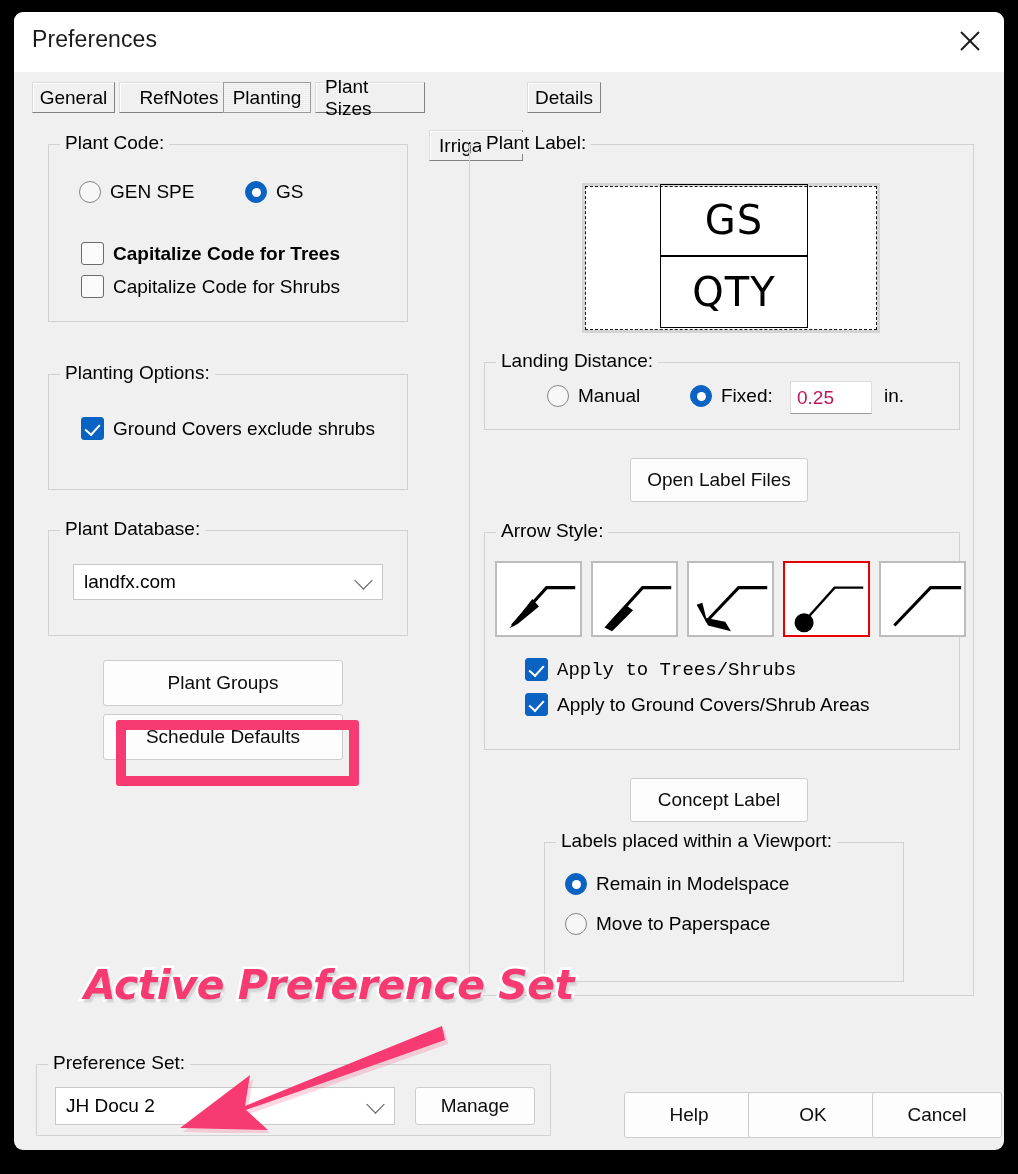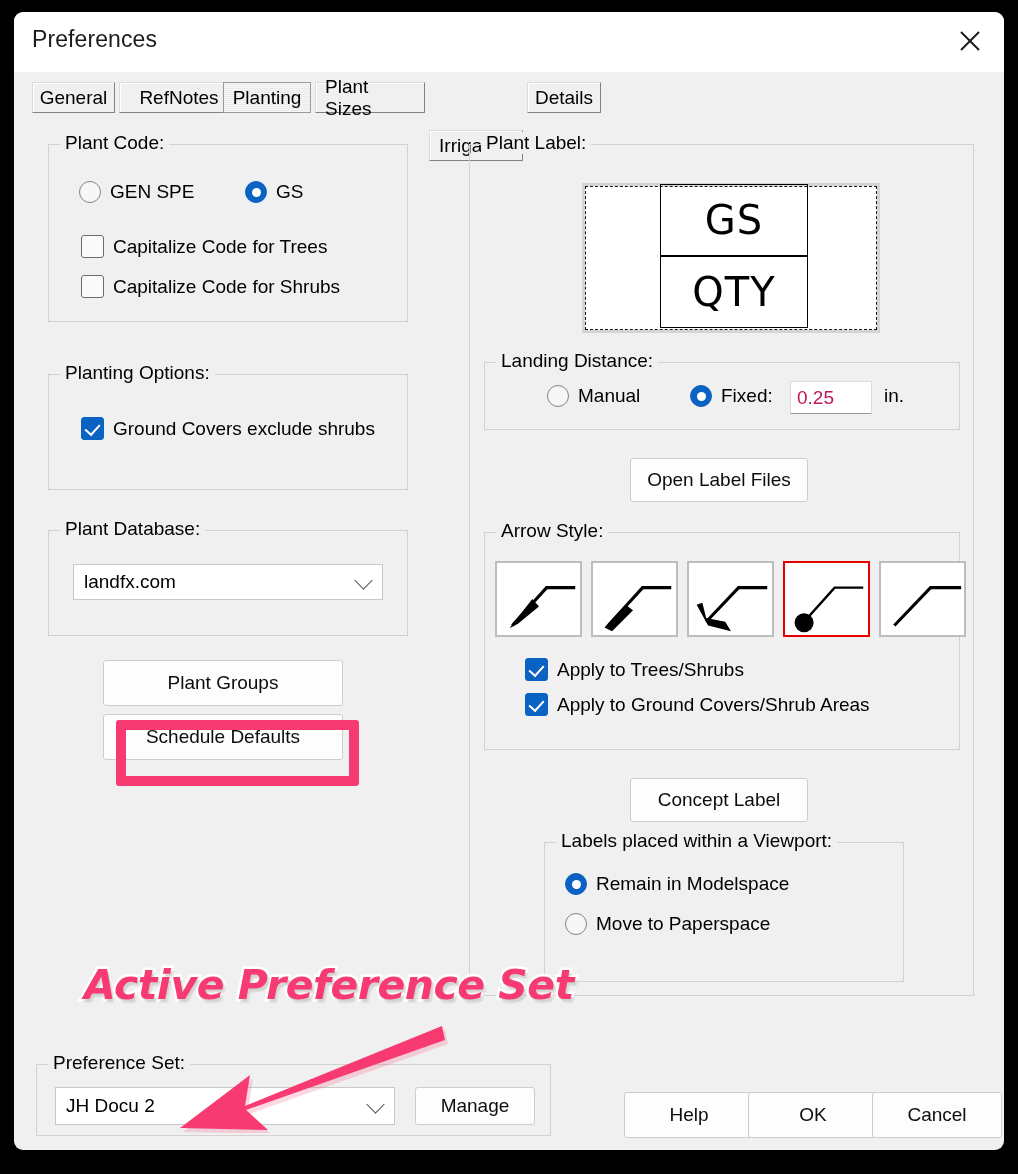--- a/index.html
+++ b/index.html
@@ -241,7 +241,7 @@
       <span class="lbl">GS</span>
     </div>
 
-    <div class="check-row" style="left:32px;top:90px;">
+    <div class="check-row" style="left:32px;top:97px;font-weight:bold;">
       <span class="chk"></span>
       <span class="lbl">Capitalize Code for Trees</span>
     </div>

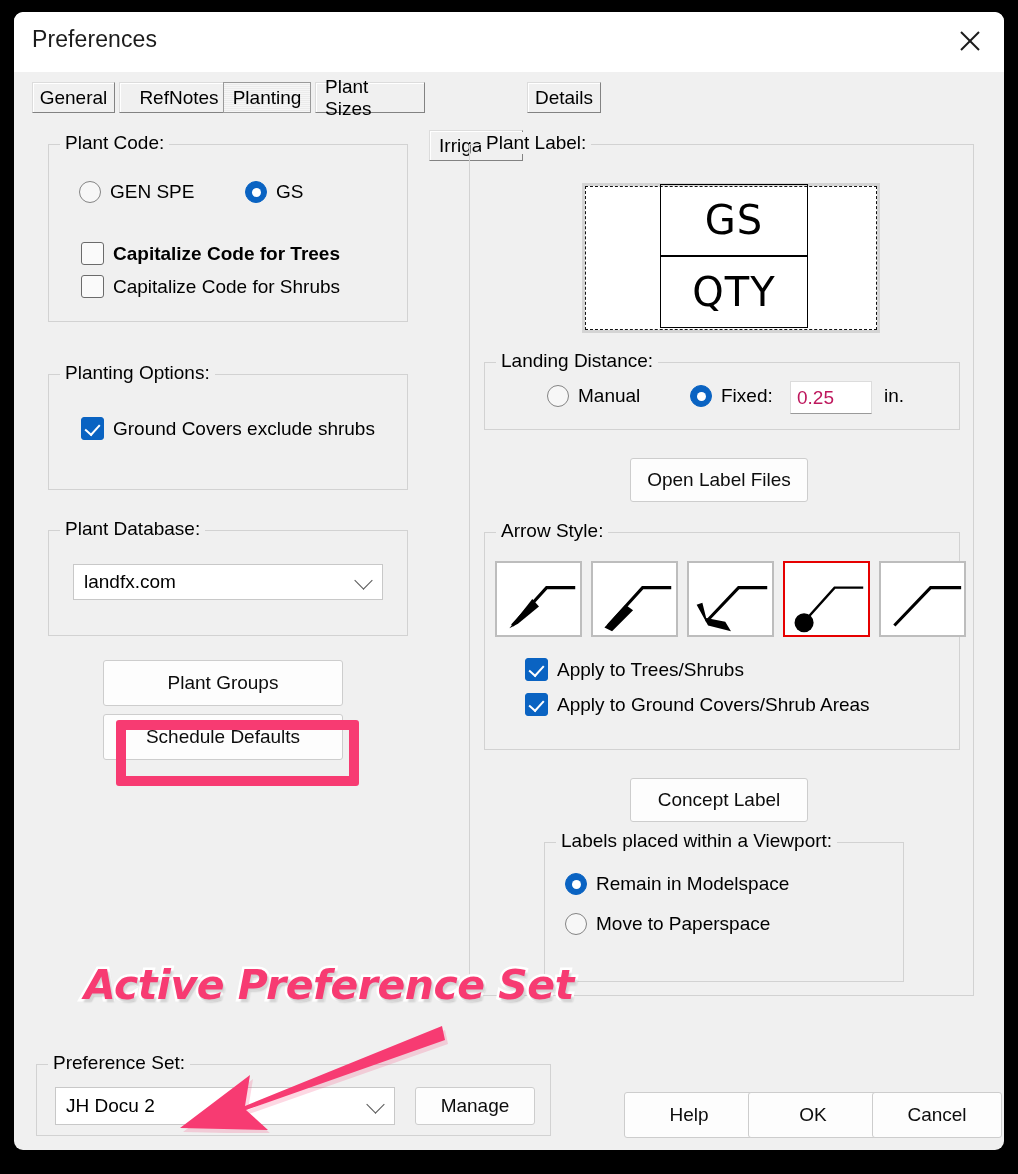--- a/index.html
+++ b/index.html
@@ -332,7 +332,7 @@
       </svg>
     </div>
 
-    <div class="check-row" style="left:40px;top:125px;">
+    <div class="check-row" style="left:40px;top:125px;font-family:Liberation Mono, monospace;">
       <span class="chk on"></span>
       <span class="lbl">Apply to Trees/Shrubs</span>
     </div>

